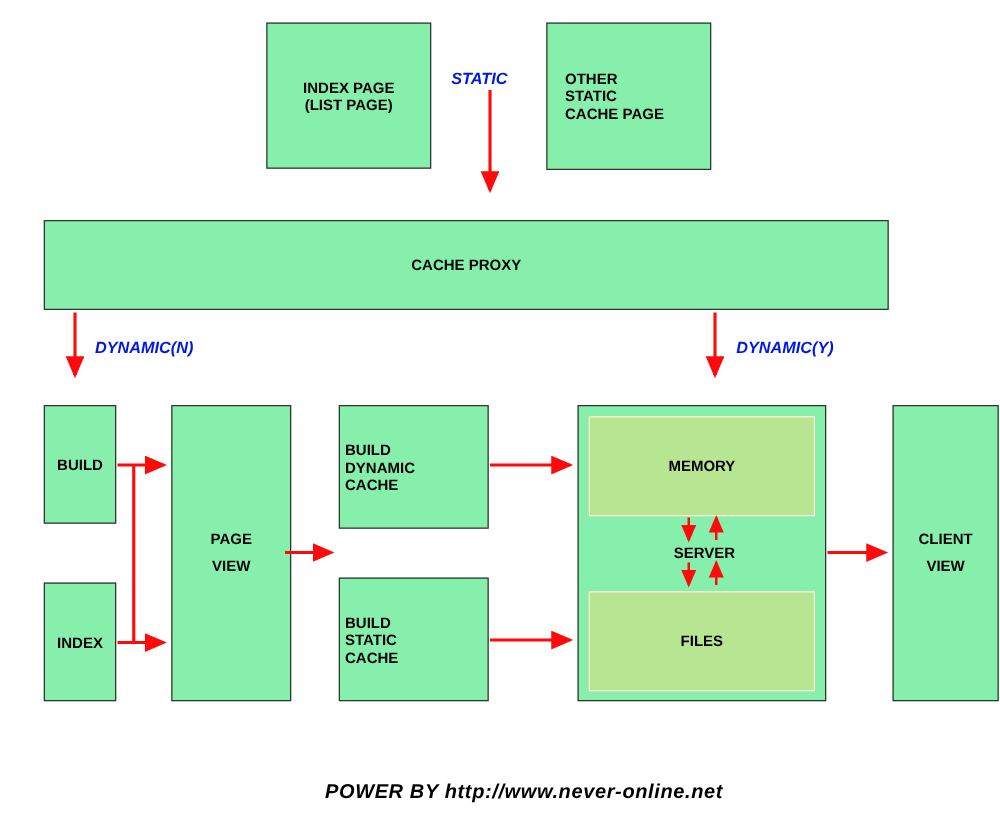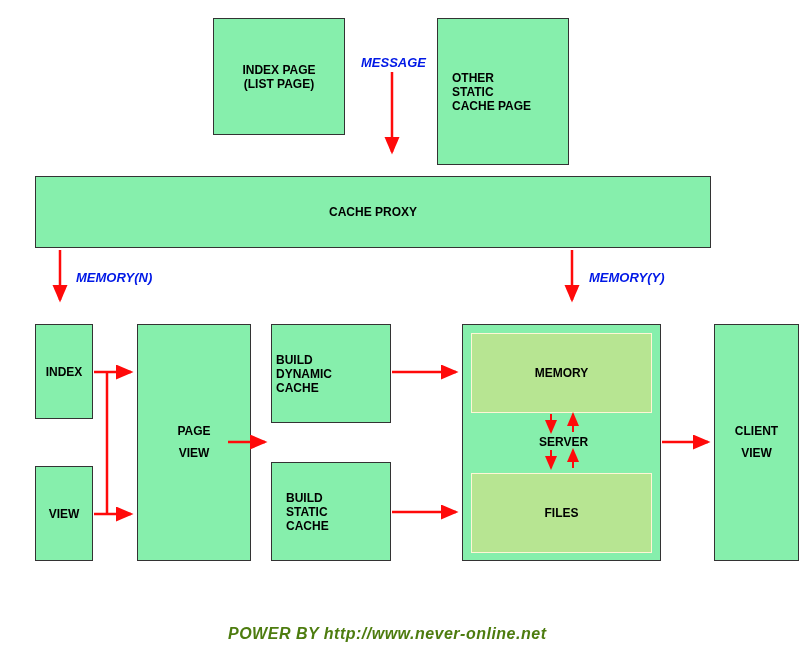--- a/index.html
+++ b/index.html
@@ -77,7 +77,7 @@
   <span style="white-space:normal; width:80px;">OTHER STATIC CACHE PAGE</span>
 </div>
 
-<div class="label-blue" style="left:361px; top:55px;">MESSAGE</div>
+<div class="label-blue" style="left:361px; top:55px;">STATIC</div>
 
 <div class="box" style="left:35px; top:176px; width:676px; height:72px;">
   <span>CACHE PROXY</span>

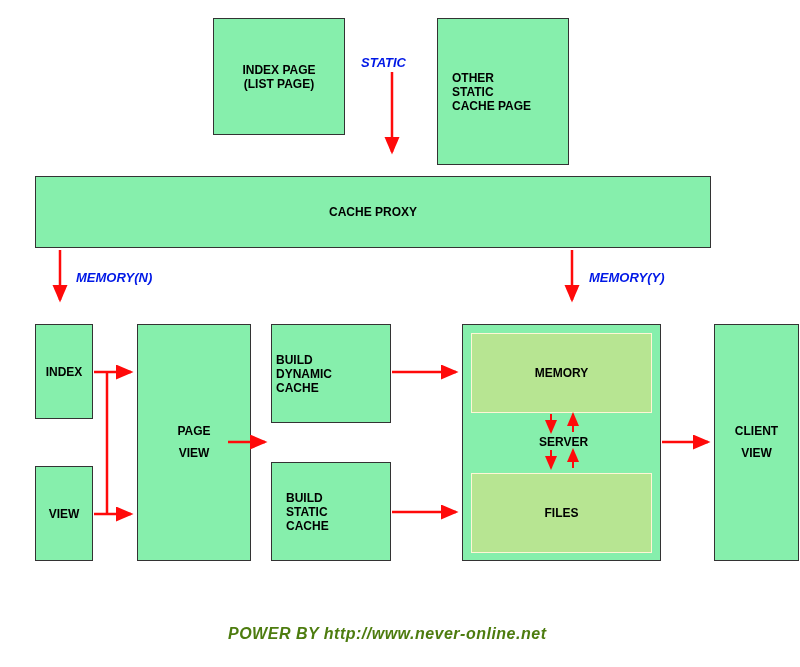--- a/index.html
+++ b/index.html
@@ -73,7 +73,7 @@
 (LIST PAGE)</span>
 </div>
 
-<div class="box" style="left:437px; top:18px; width:132px; height:147px; text-align:left; justify-content:flex-start; padding-left:14px;">
+<div class="box" style="left:437px; top:18px; width:132px; height:118px; text-align:left; justify-content:flex-start; padding-left:14px;">
   <span style="white-space:normal; width:80px;">OTHER STATIC CACHE PAGE</span>
 </div>
 

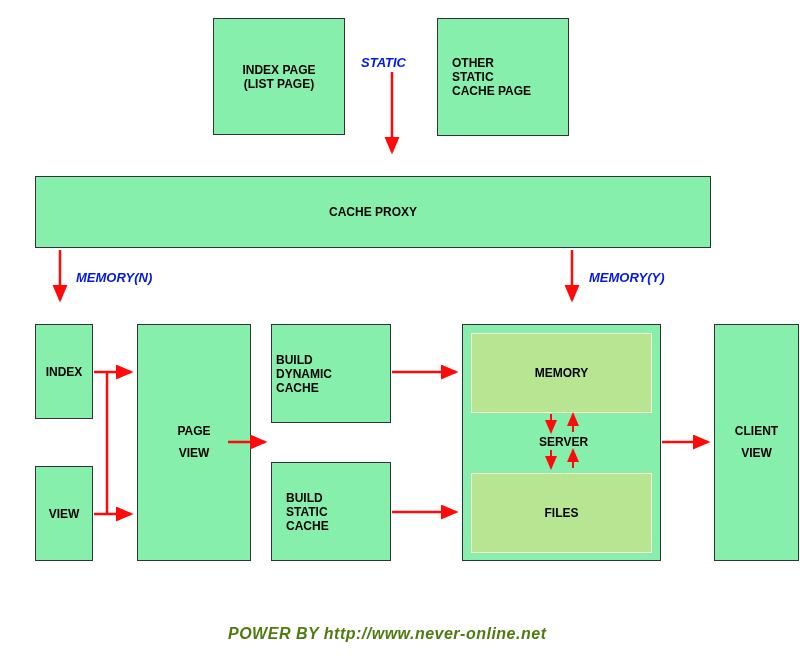--- a/index.html
+++ b/index.html
@@ -83,7 +83,7 @@
   <span>CACHE PROXY</span>
 </div>
 
-<div class="label-blue" style="left:76px; top:270px;">MEMORY(N)</div>
+<div class="label-blue" style="left:76px; top:270px;">DYNAMIC(N)</div>
 
 <div class="label-blue" style="left:589px; top:270px;">MEMORY(Y)</div>
 

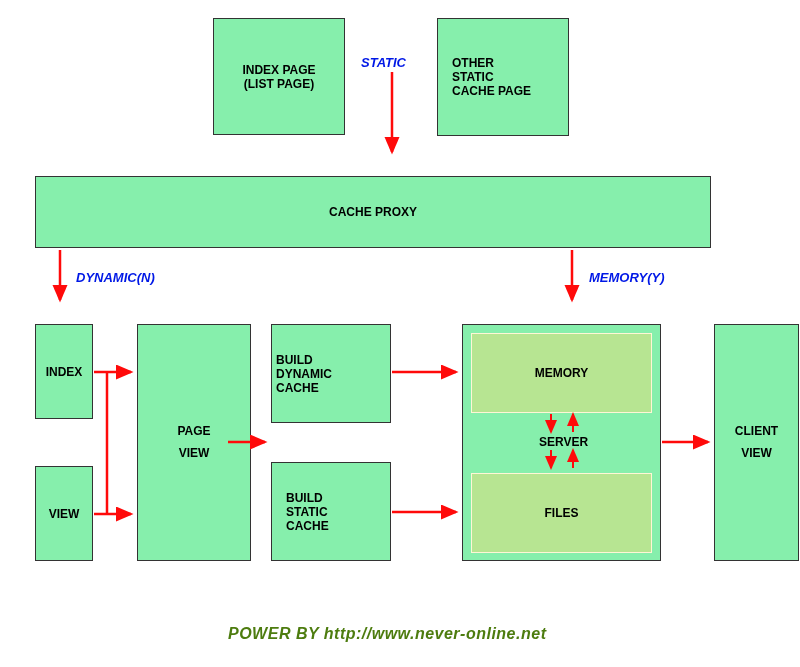--- a/index.html
+++ b/index.html
@@ -85,7 +85,7 @@
 
 <div class="label-blue" style="left:76px; top:270px;">DYNAMIC(N)</div>
 
-<div class="label-blue" style="left:589px; top:270px;">MEMORY(Y)</div>
+<div class="label-blue" style="left:589px; top:270px;">DYNAMIC(Y)</div>
 
 <div class="box" style="left:35px; top:324px; width:58px; height:95px;">
   <span>INDEX</span>

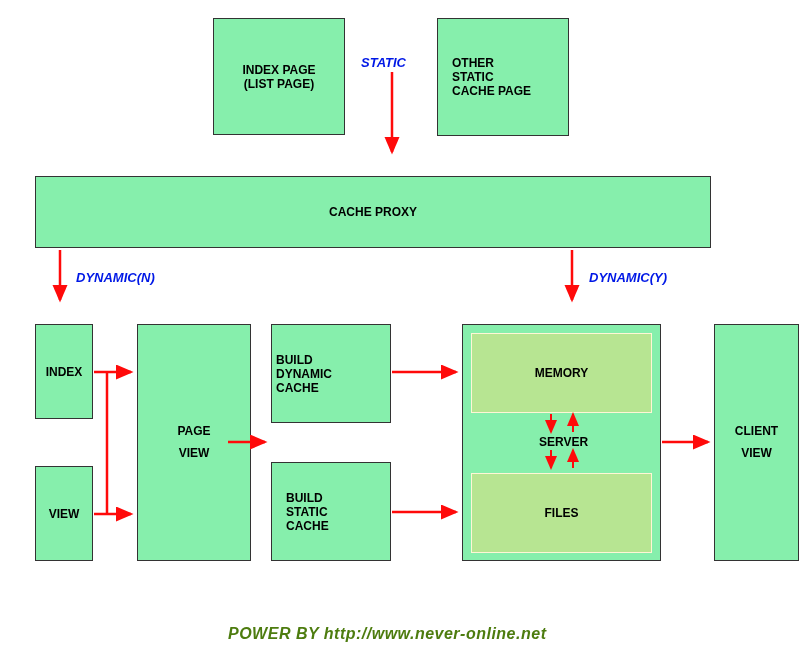--- a/index.html
+++ b/index.html
@@ -88,7 +88,7 @@
 <div class="label-blue" style="left:589px; top:270px;">DYNAMIC(Y)</div>
 
 <div class="box" style="left:35px; top:324px; width:58px; height:95px;">
-  <span>INDEX</span>
+  <span>BUILD</span>
 </div>
 
 <div class="box" style="left:35px; top:466px; width:58px; height:95px;">

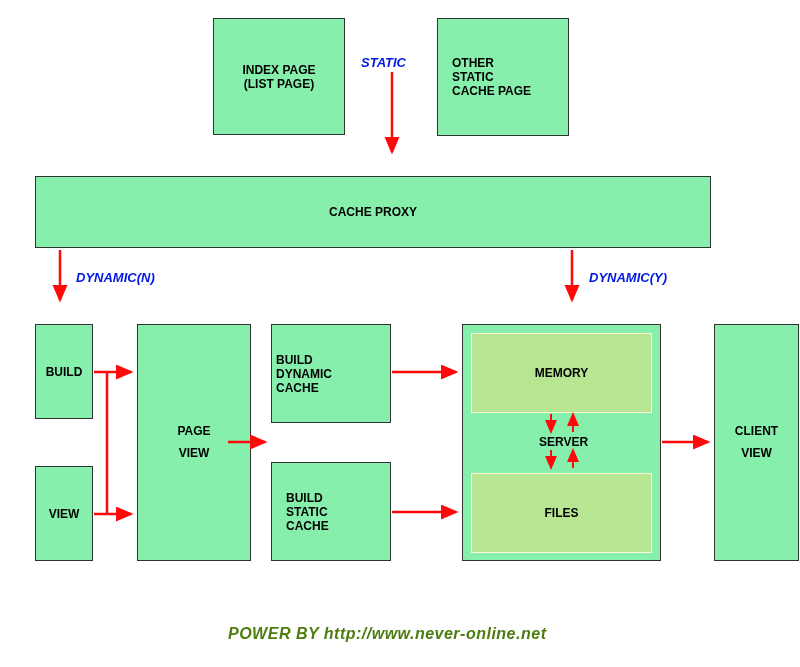--- a/index.html
+++ b/index.html
@@ -95,7 +95,7 @@
   <span>VIEW</span>
 </div>
 
-<div class="box" style="left:137px; top:324px; width:114px; height:237px;">
+<div class="box" style="left:137px; top:324px; width:96px; height:237px;">
   <span style="white-space:normal; width:60px; line-height:1.8;">PAGE VIEW</span>
 </div>
 

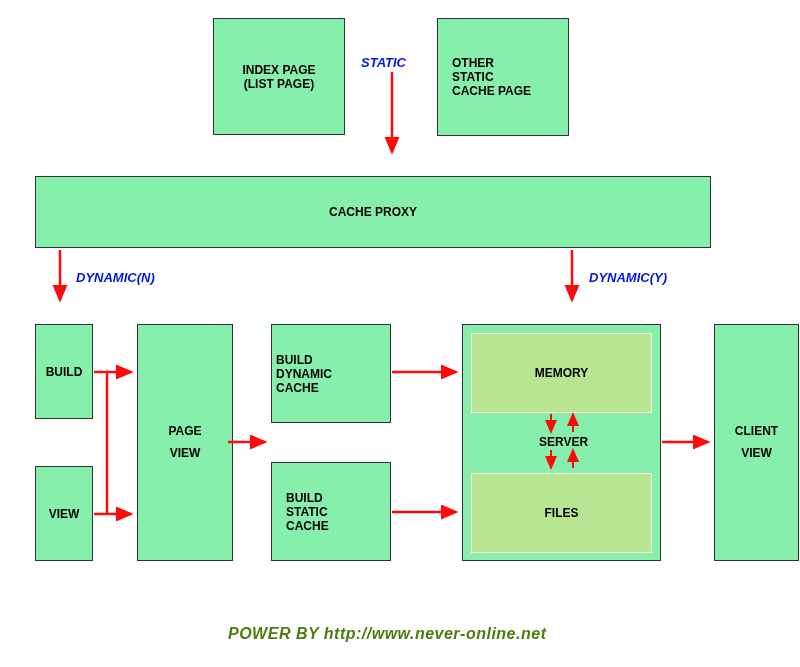--- a/index.html
+++ b/index.html
@@ -103,7 +103,7 @@
   <span style="white-space:normal; width:80px;">BUILD DYNAMIC CACHE</span>
 </div>
 
-<div class="box" style="left:271px; top:462px; width:120px; height:99px; justify-content:flex-start; text-align:left; padding-left:14px;">
+<div class="box" style="left:271px; top:462px; width:120px; height:99px; justify-content:flex-start; text-align:left; padding-left:4px;">
   <span style="white-space:normal; width:70px;">BUILD STATIC CACHE</span>
 </div>
 

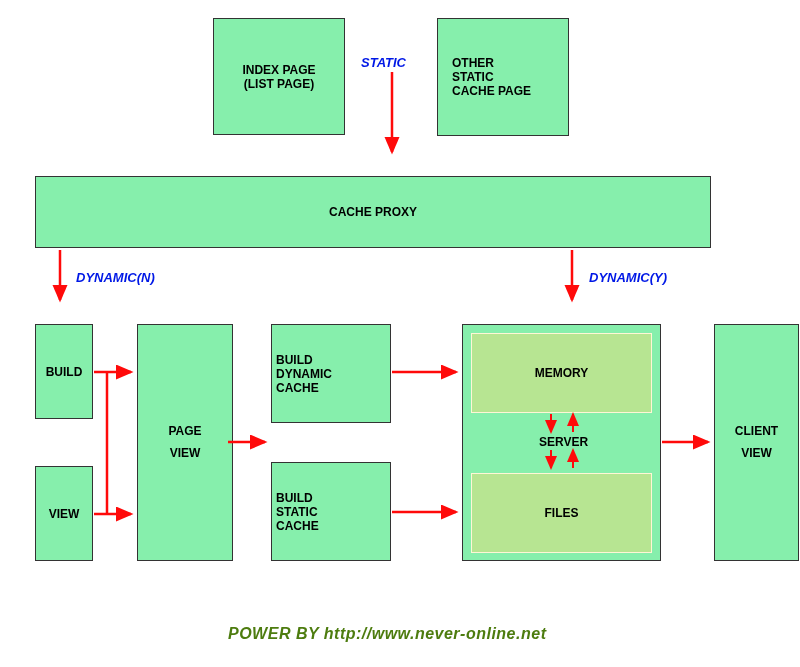--- a/index.html
+++ b/index.html
@@ -92,7 +92,7 @@
 </div>
 
 <div class="box" style="left:35px; top:466px; width:58px; height:95px;">
-  <span>VIEW</span>
+  <span>INDEX</span>
 </div>
 
 <div class="box" style="left:137px; top:324px; width:96px; height:237px;">

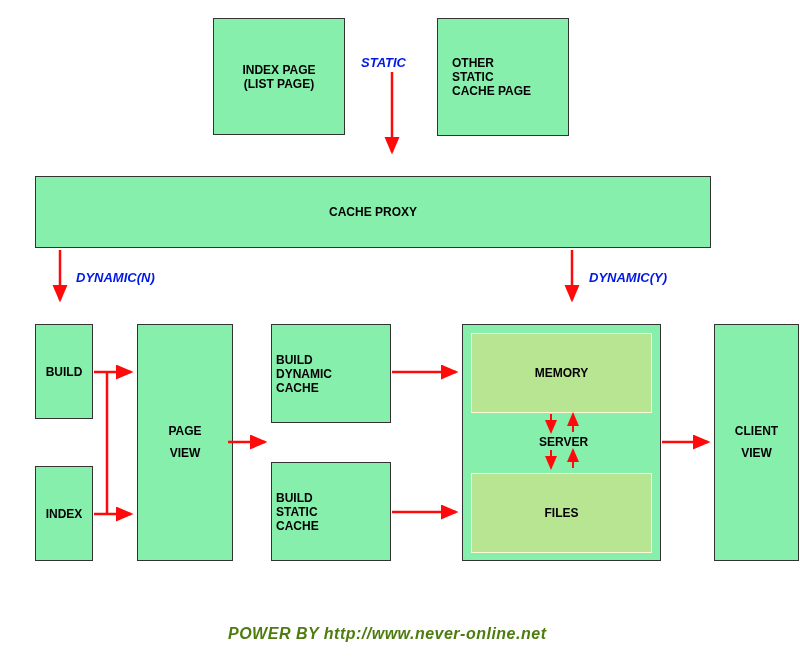--- a/index.html
+++ b/index.html
@@ -52,11 +52,12 @@
   }
   .footer {
     position: absolute;
-    color: #4d7c0f;
+    color: #000000;
     font-style: italic;
     font-weight: bold;
     font-size: 16px;
     letter-spacing: 0.5px;
+    margin-left: 32px;
   }
   svg.arrows {
     position: absolute;

